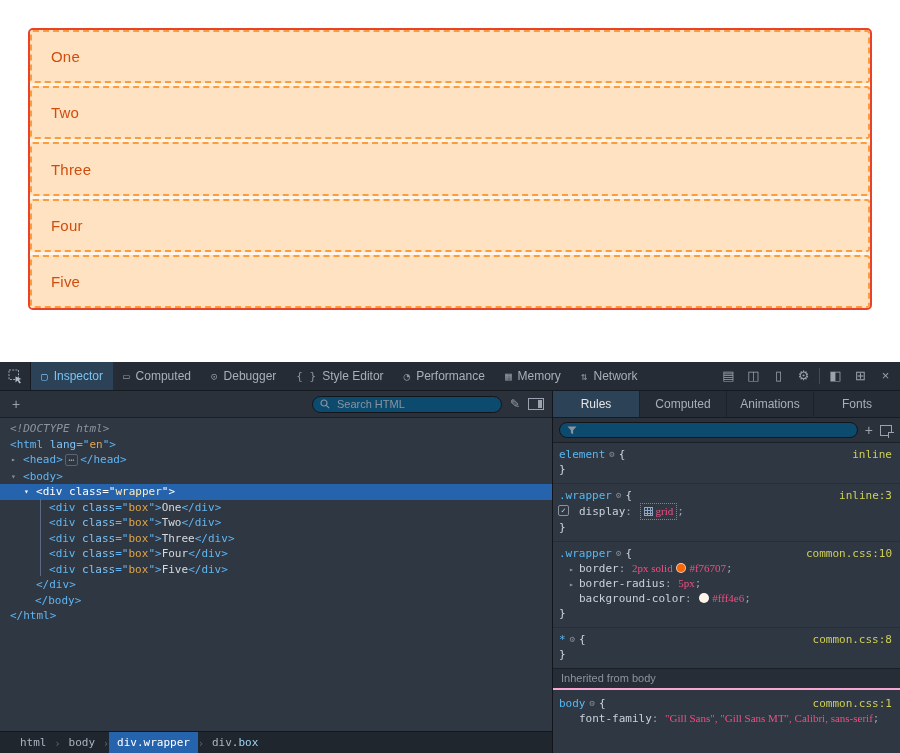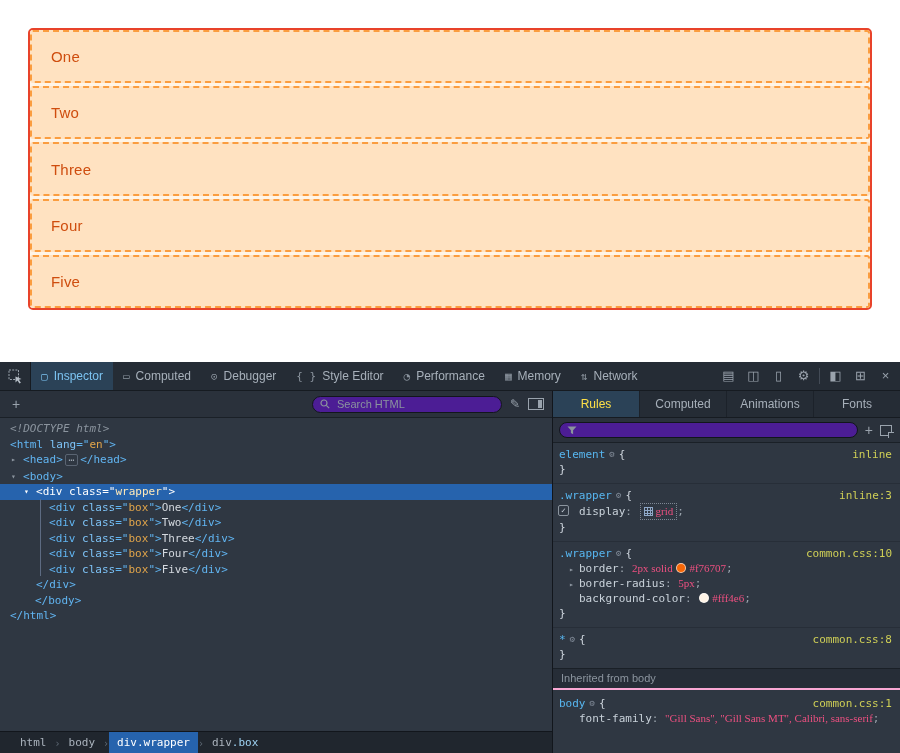--- a/index.html
+++ b/index.html
@@ -38,7 +38,7 @@
                     display:flex; align-items:center; padding:0 8px; gap:8px; flex:none; }
   .addnode { color:#9aa3ad; font-size:14px; width:16px; text-align:center; }
   .flexspacer { flex:1; }
-  .pill { height:17px; background:#4c1d95; border:1px solid #12161c; border-radius:9px;
+  .pill { height:17px; background:#0c4a6e; border:1px solid #12161c; border-radius:9px;
           display:flex; align-items:center; padding:0 7px; gap:5px; box-sizing:border-box; }
   .pill input { flex:1; background:transparent; border:none; outline:none;
                 color:#b8c0c9; font-size:11px; font-family:"Liberation Sans",sans-serif; }

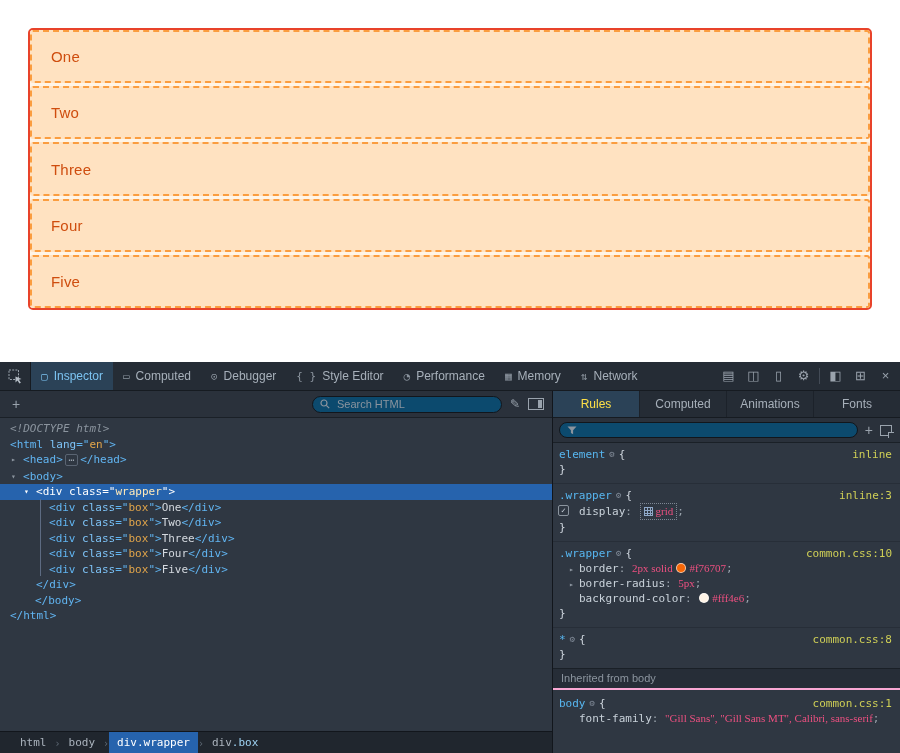--- a/index.html
+++ b/index.html
@@ -81,7 +81,7 @@
   .rtab { flex:1; display:flex; align-items:center; justify-content:center;
           border-right:1px solid #1c222a; }
   .rtab:last-child { border-right:none; }
-  .rtab.selected { background:#2b4257; color:#fde047; }
+  .rtab.selected { background:#2b4257; color:#e5e5e5; }
   .filter-row { height:24px; display:flex; align-items:center; padding:0 6px; gap:7px;
                 border-bottom:1px solid #1a2027; background:#2a313b; flex:none; }
   .filter-pill { flex:1; height:16px; }

